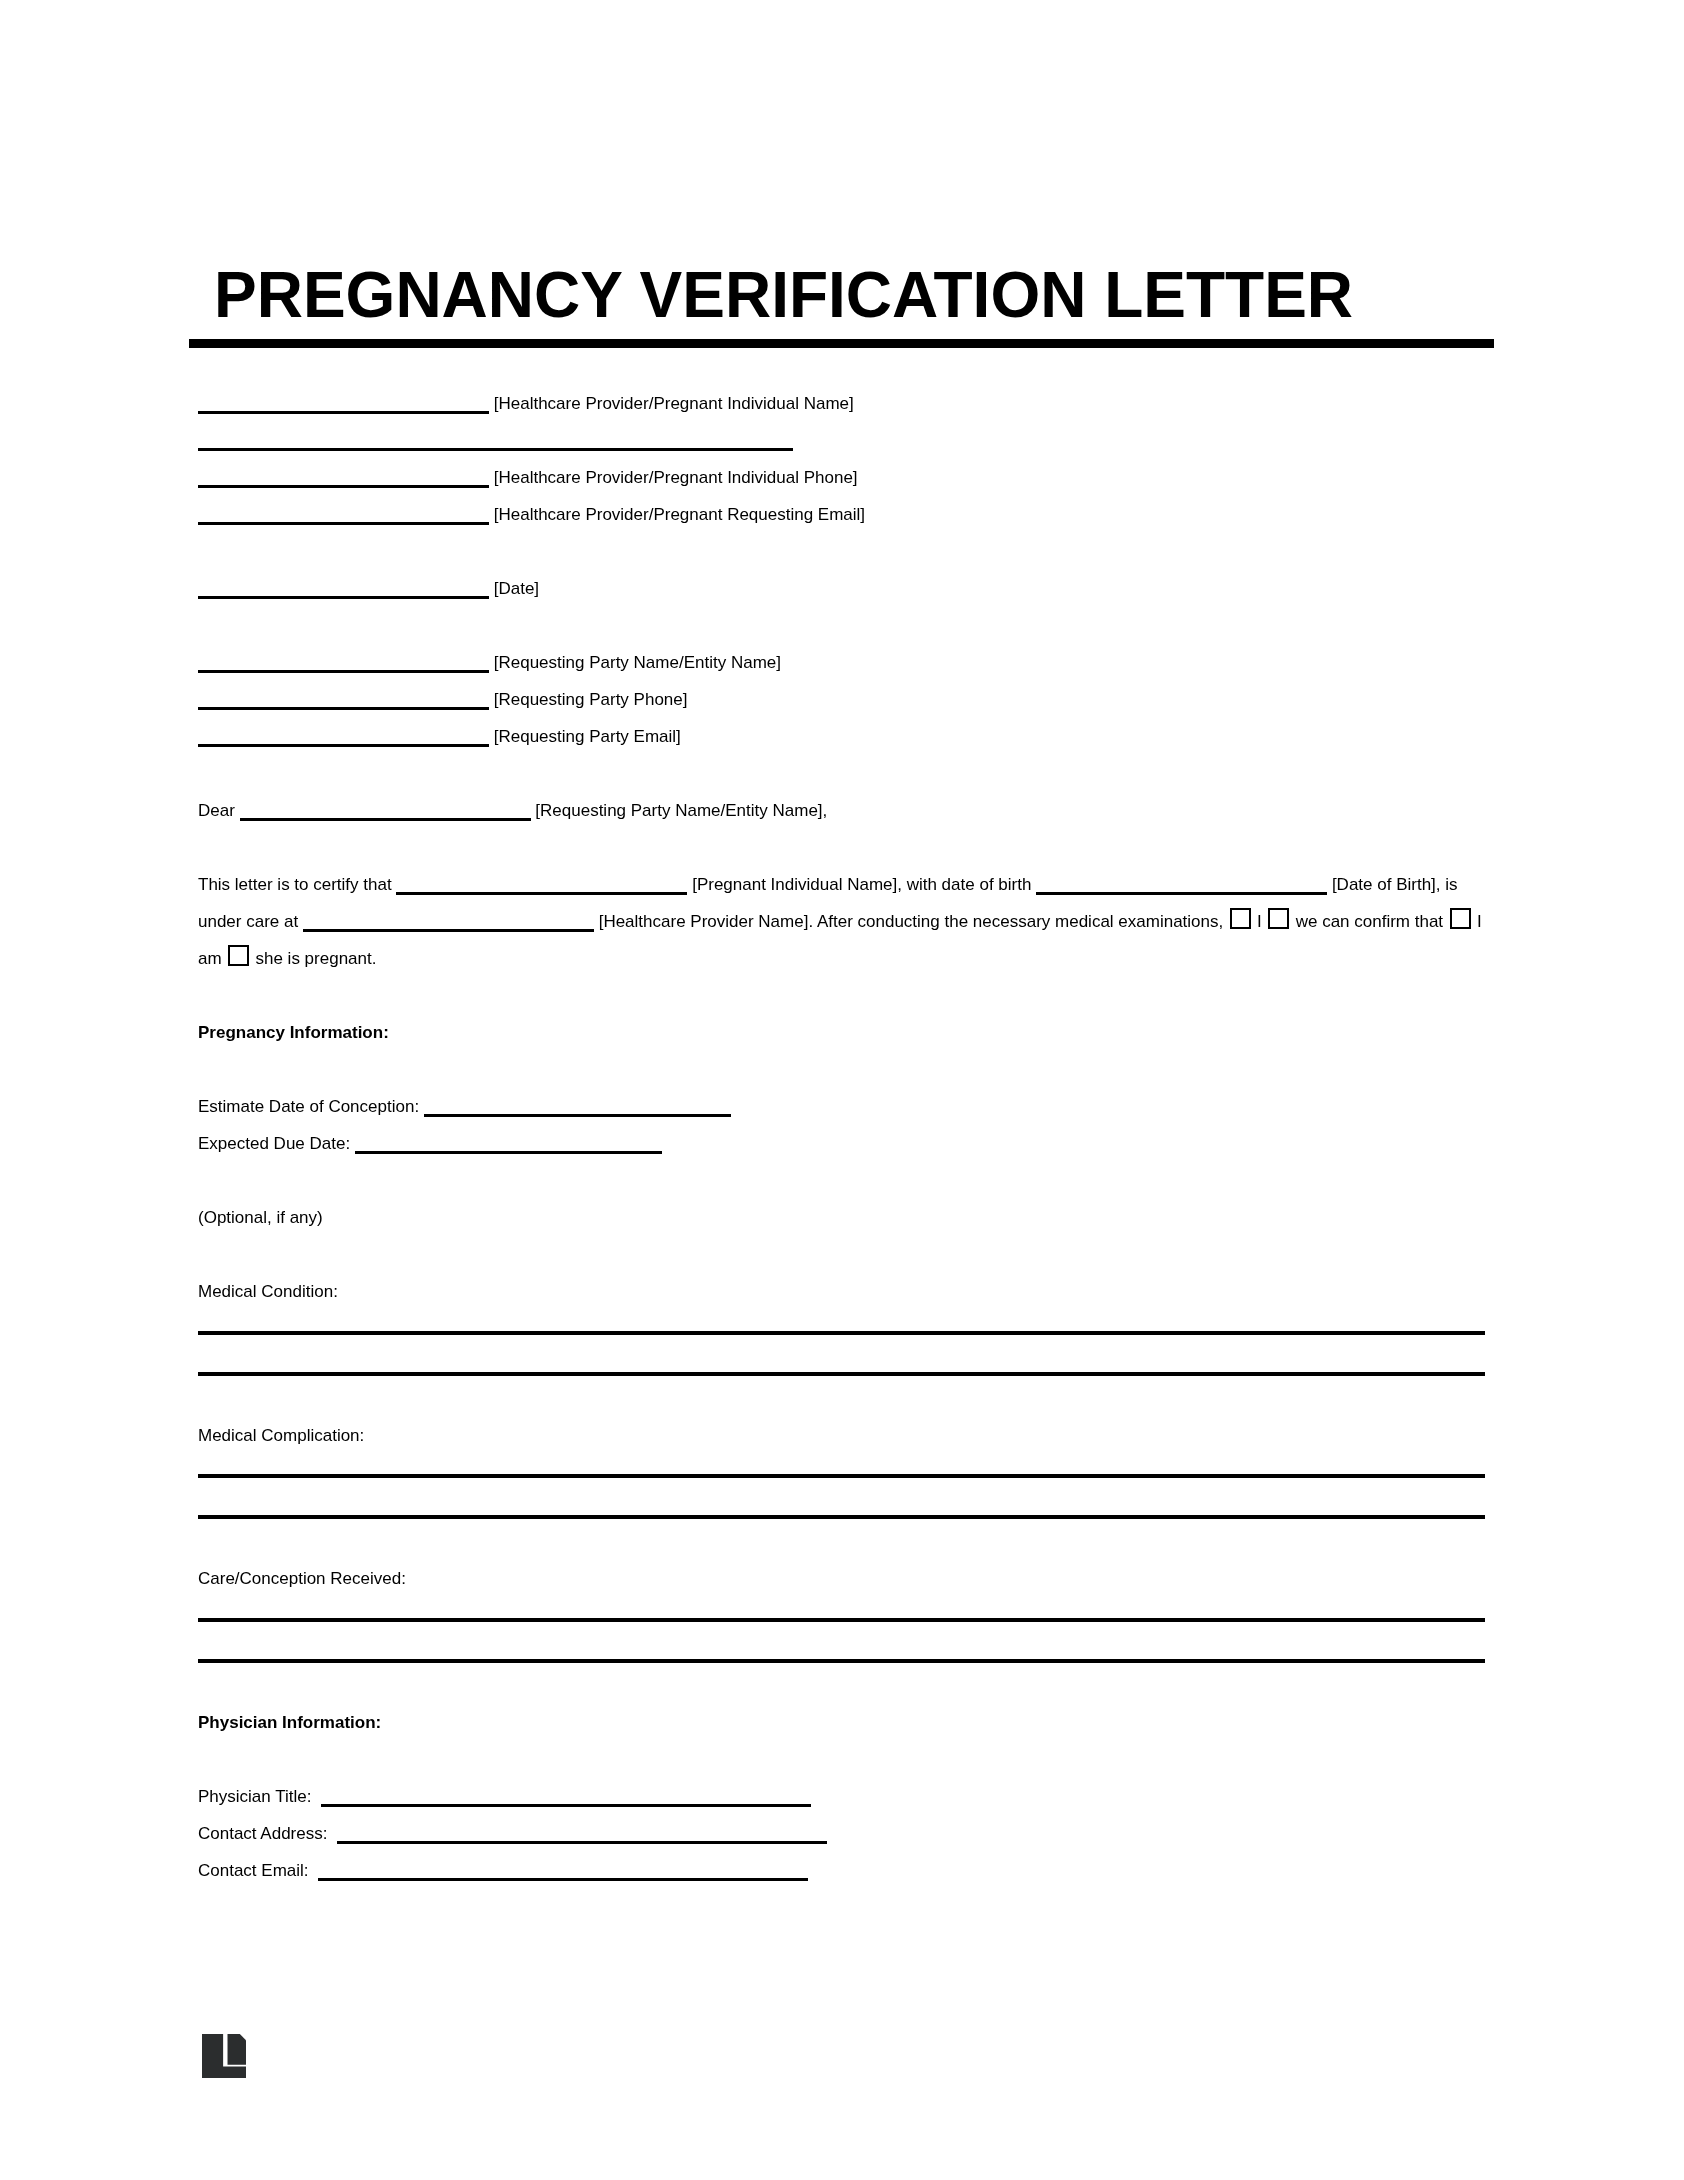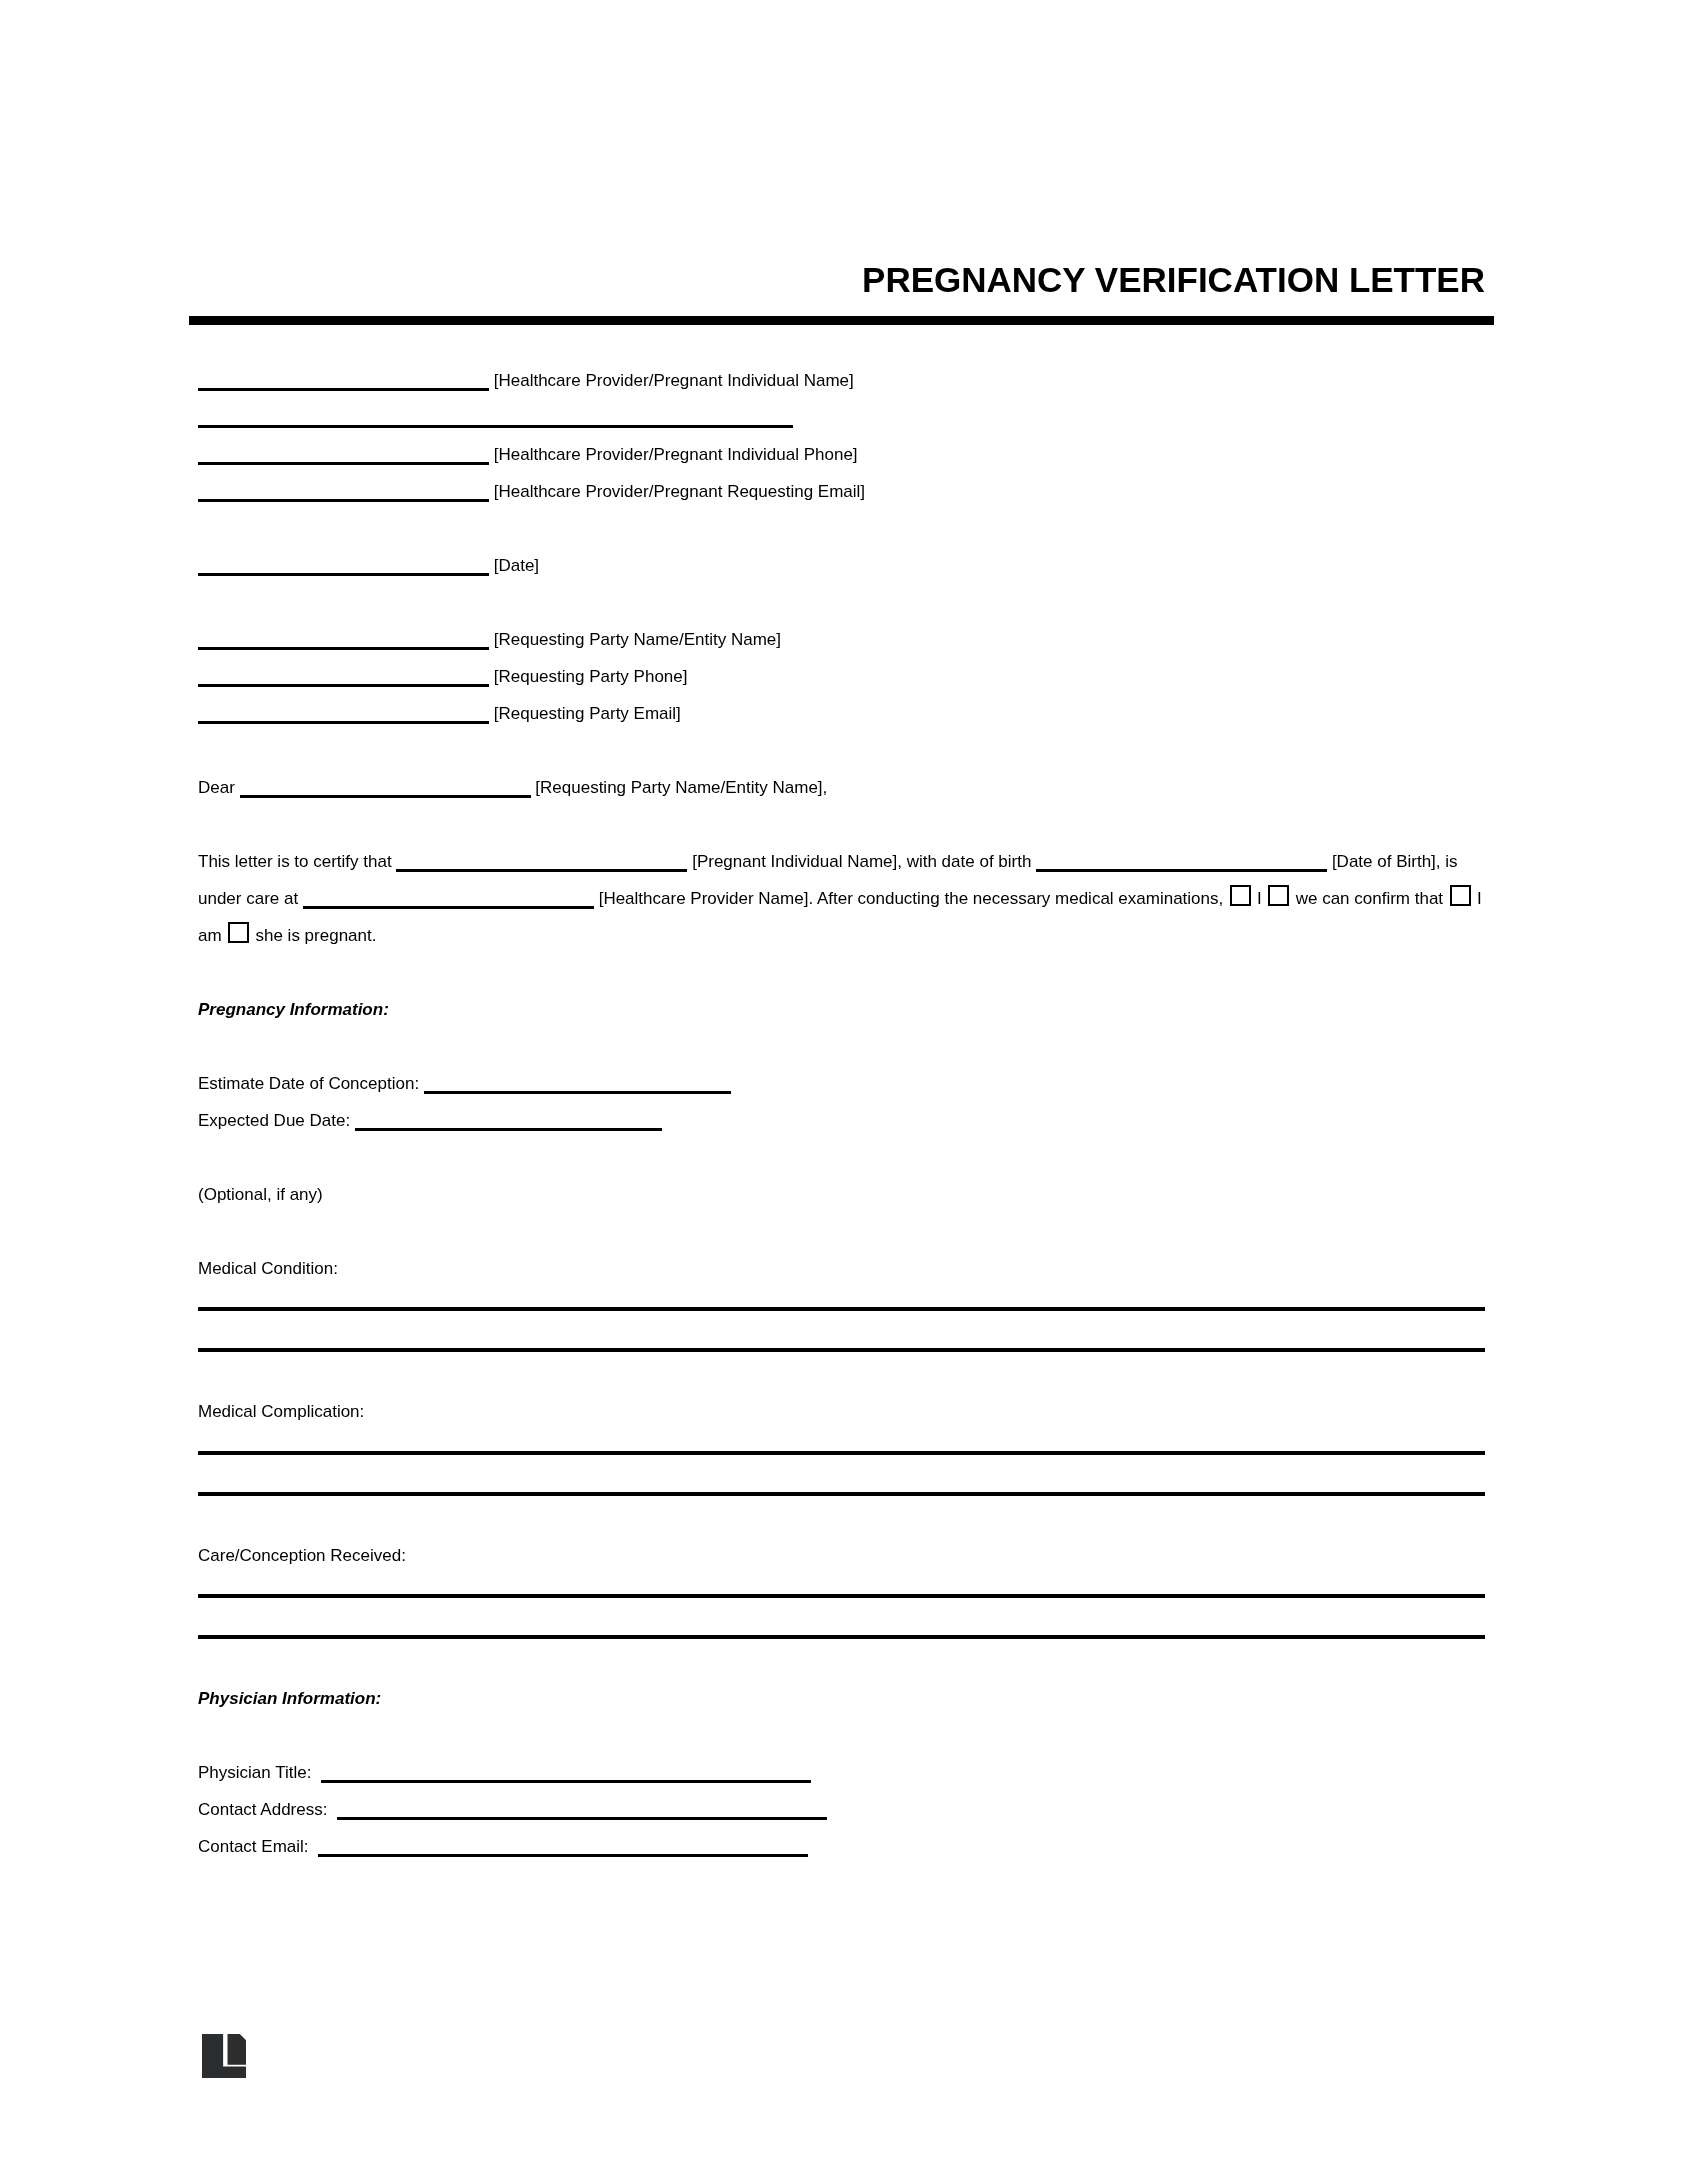--- a/index.html
+++ b/index.html
@@ -18,9 +18,9 @@
     position:relative;
   }
   .doc-title {
-    font-size:35px; line-height:55px; font-weight:bold;
-    text-align:right; letter-spacing:0;
-    margin:0;
+    font-size:64px; line-height:55px; font-weight:bold;
+    text-align:left; letter-spacing:0;
+    margin:16px;
   }
   .title-rule {
     height:9.4px; background:#000;

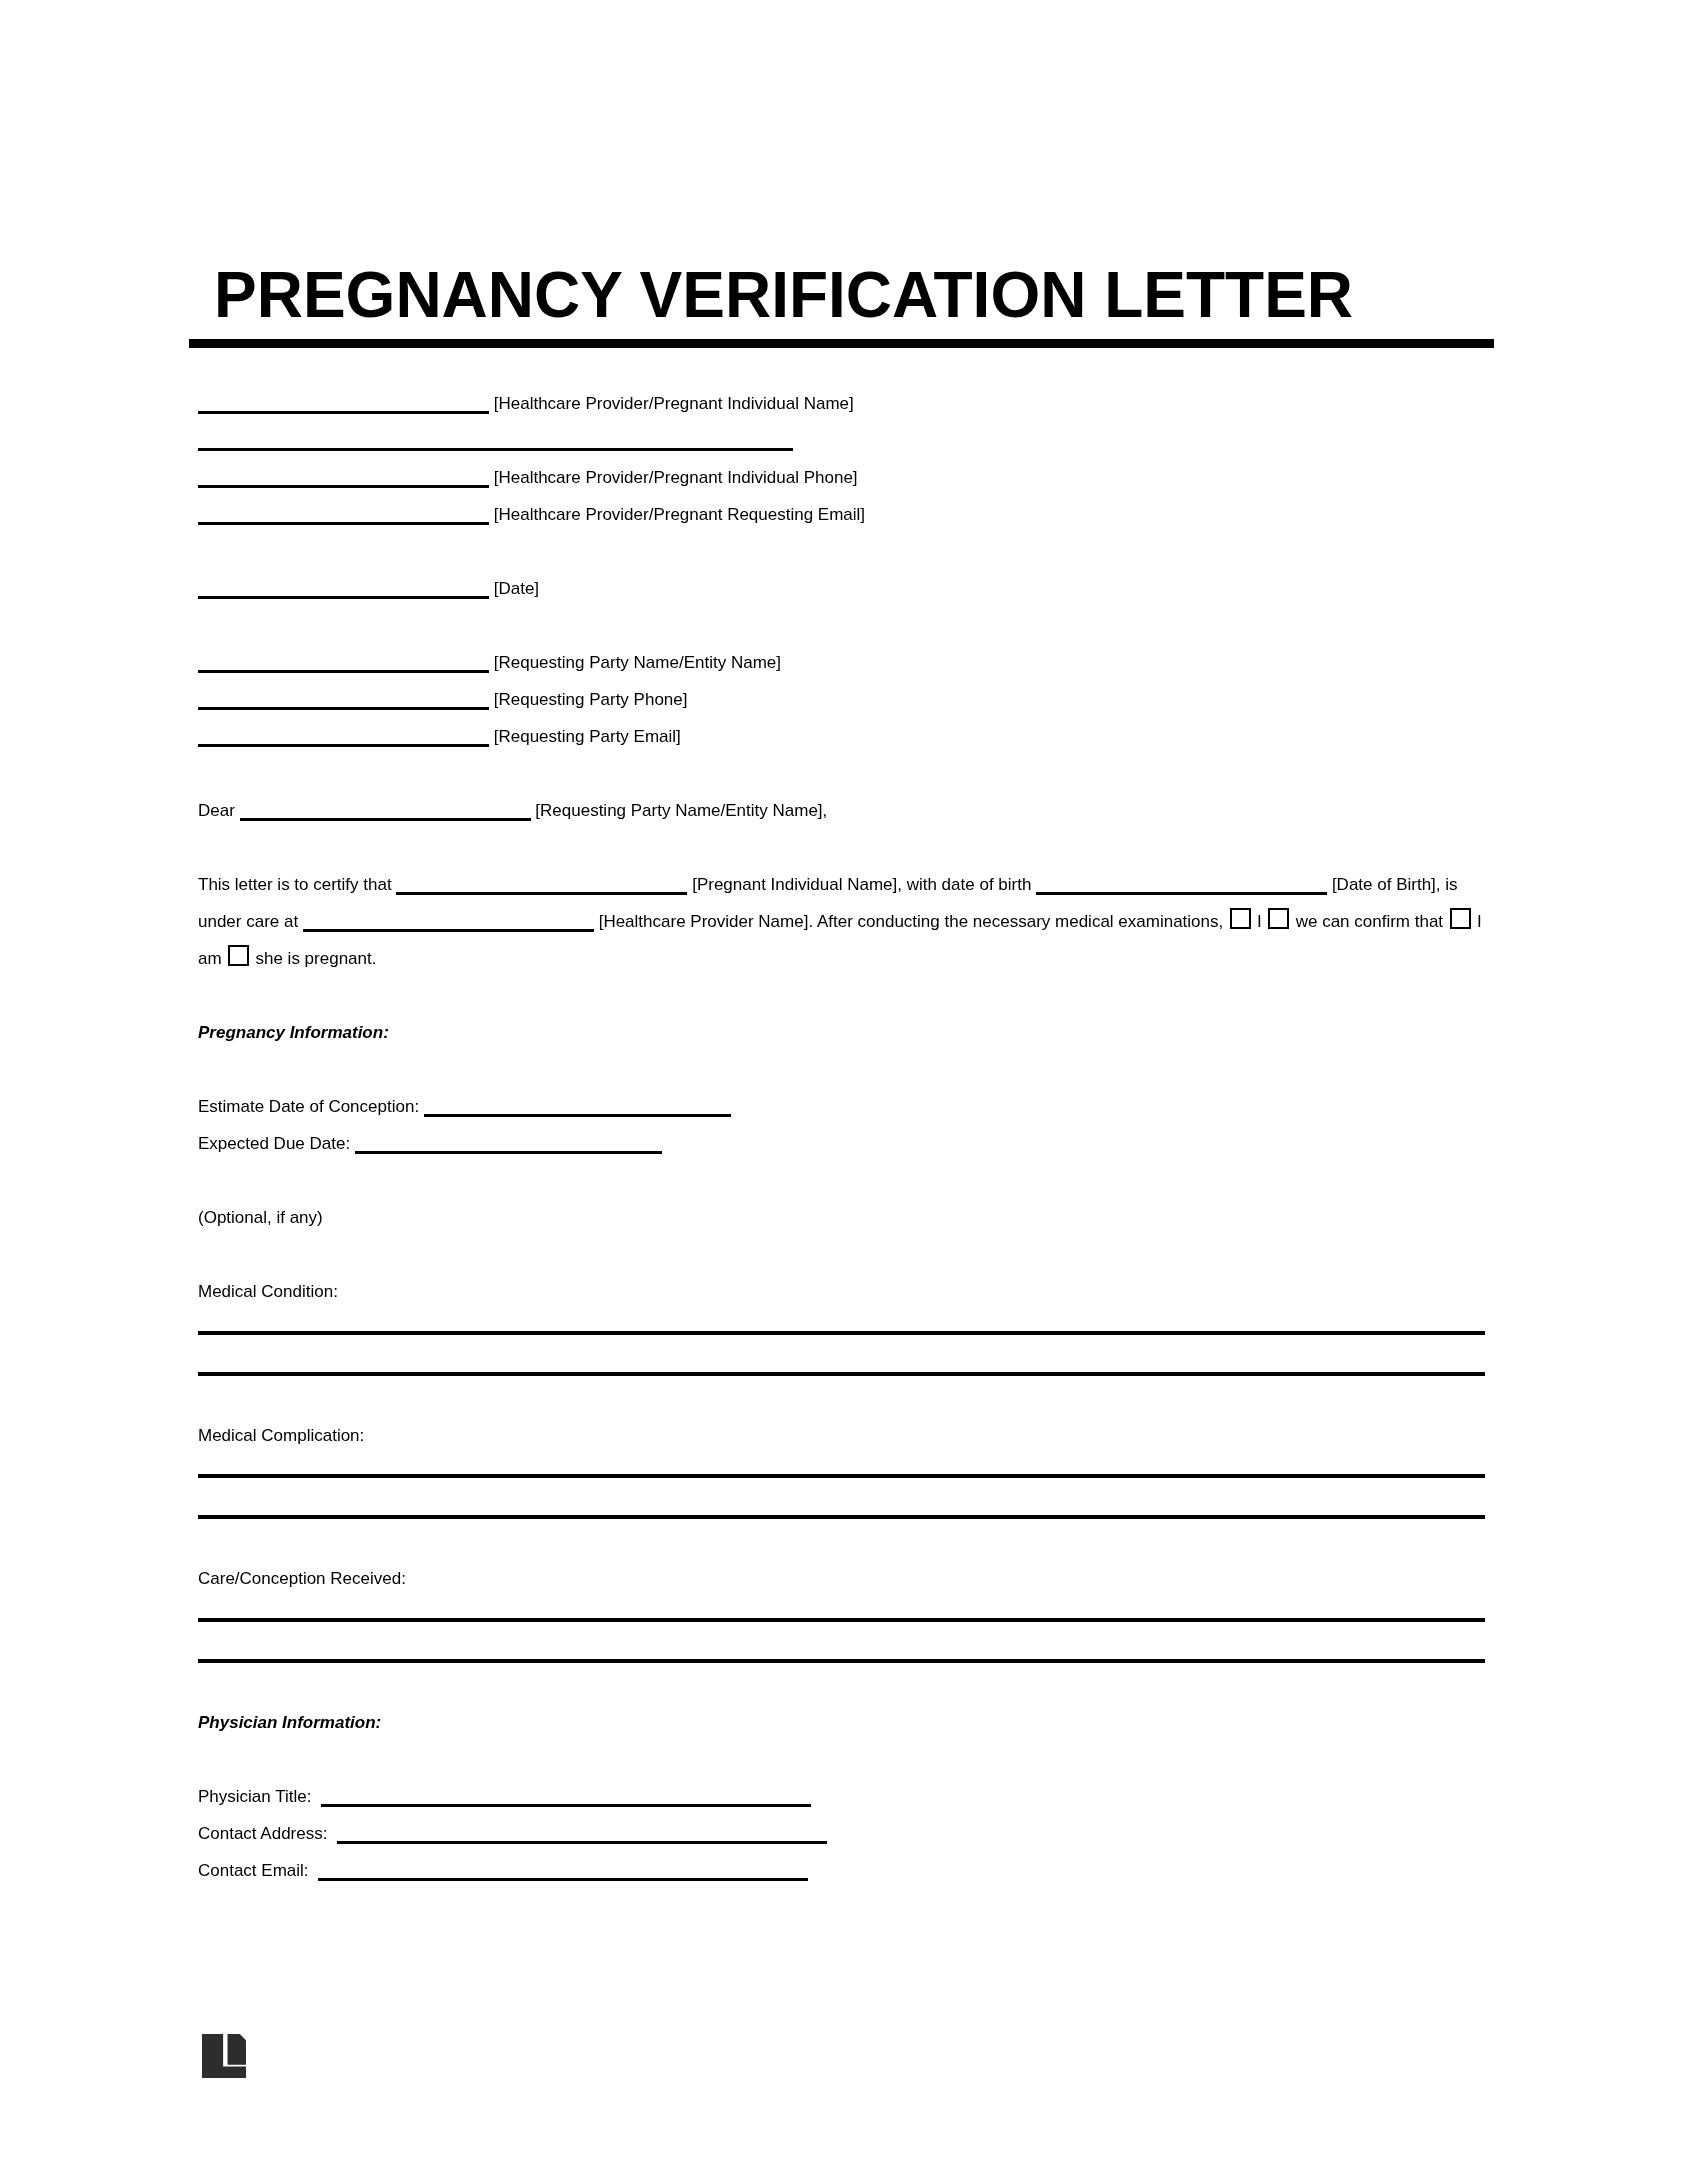--- a/index.html
+++ b/index.html
@@ -30,7 +30,7 @@
   .line { height:37px; white-space:nowrap; }
   .gap { height:37px; }
   .para { line-height:37px; }
-  .bold { font-weight:bold;font-style:italic; }
+  .bold { font-weight:bold; }
   
   .blank {
     display:inline-block;

